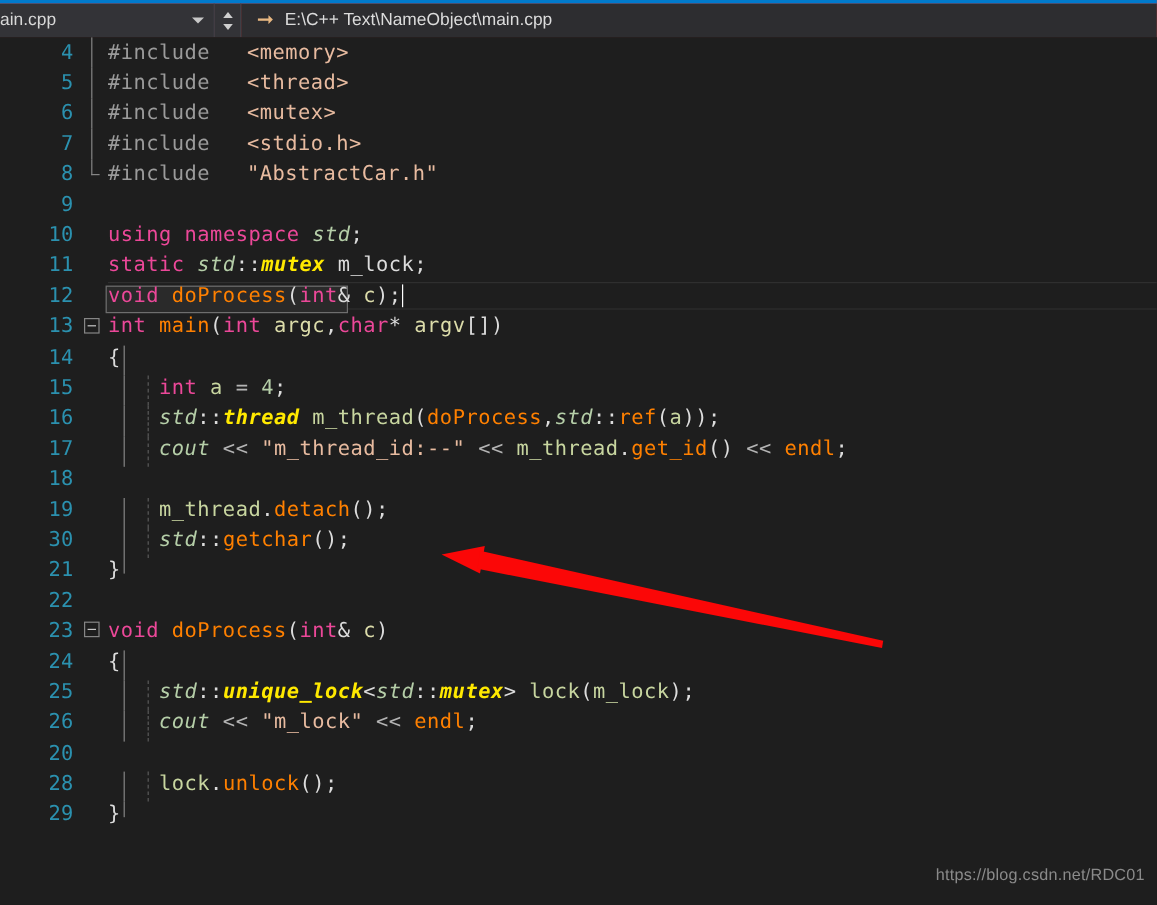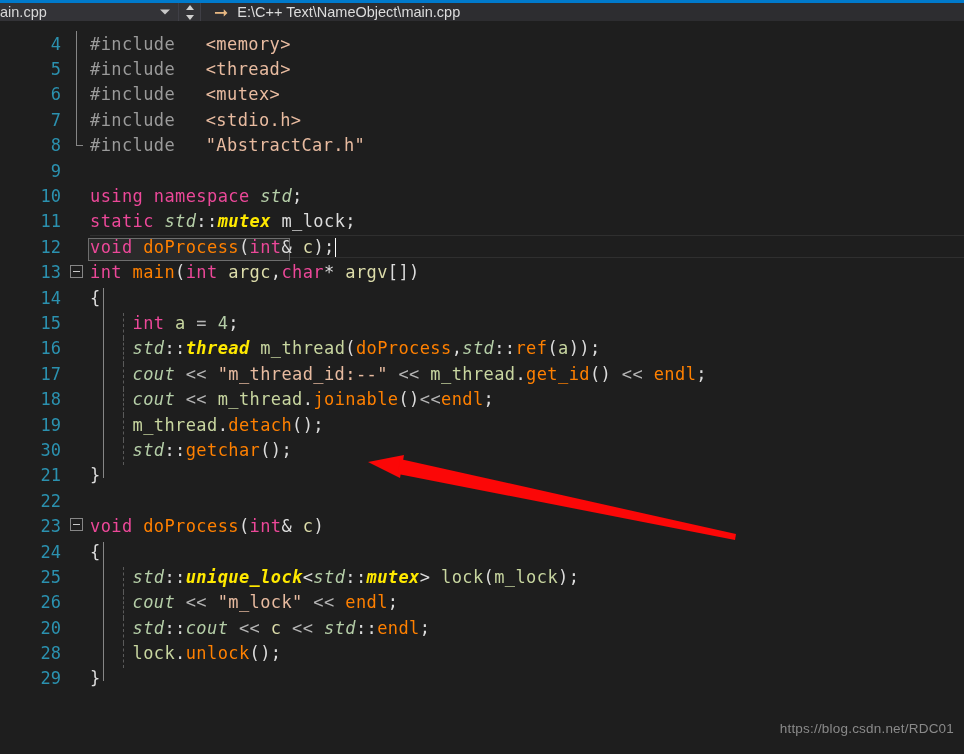--- a/index.html
+++ b/index.html
@@ -20,7 +20,7 @@
     position: absolute;
     left: 0; top: 0;
     width: 964px;
-    height: 21px;
+    height: 31px;
     background: #ef4444;
     border-top: 3px solid #007acc;
     box-sizing: border-box;

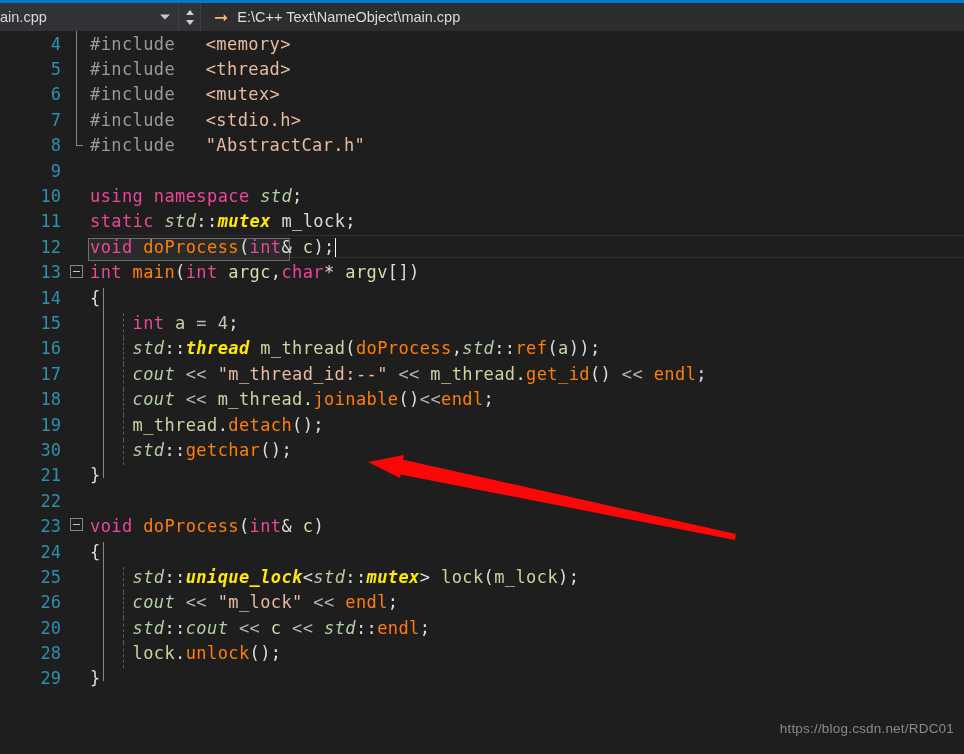--- a/index.html
+++ b/index.html
@@ -356,7 +356,6 @@
   <div class="row">
     <span class="ln">18</span>
     <span class="fold"></span>
-    <span class="code"><i class="bracebar"></i><i class="guide"></i>    <span class="ns">cout</span><span class="op"> &lt;&lt; </span><span class="var">m_thread</span><span class="pun">.</span><span class="fni">joinable</span><span class="pun">()</span><span class="op">&lt;&lt;</span><span class="fni">endl</span><span class="pun">;</span></span>
   </div>
 
   <div class="row">

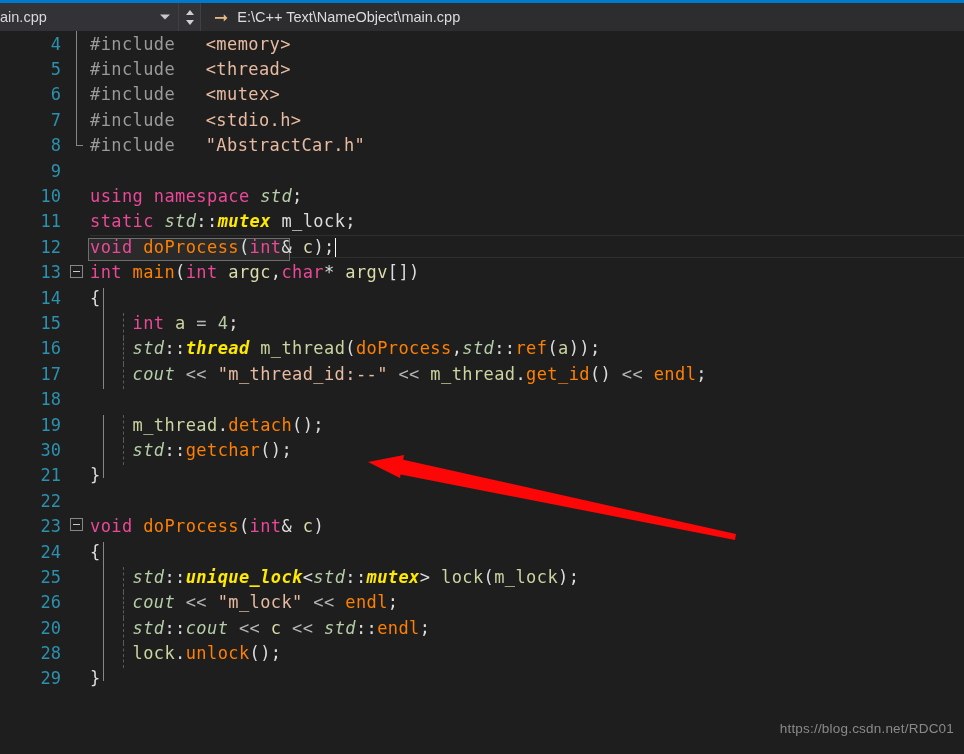--- a/index.html
+++ b/index.html
@@ -409,7 +409,6 @@
   <div class="row">
     <span class="ln">20</span>
     <span class="fold"></span>
-    <span class="code"><i class="bracebar"></i><i class="guide"></i>    <span class="ns">std</span><span class="pun">::</span><span class="ns">cout</span><span class="op"> &lt;&lt; </span><span class="par">c</span><span class="op"> &lt;&lt; </span><span class="ns">std</span><span class="pun">::</span><span class="fni">endl</span><span class="pun">;</span></span>
   </div>
 
   <div class="row">

